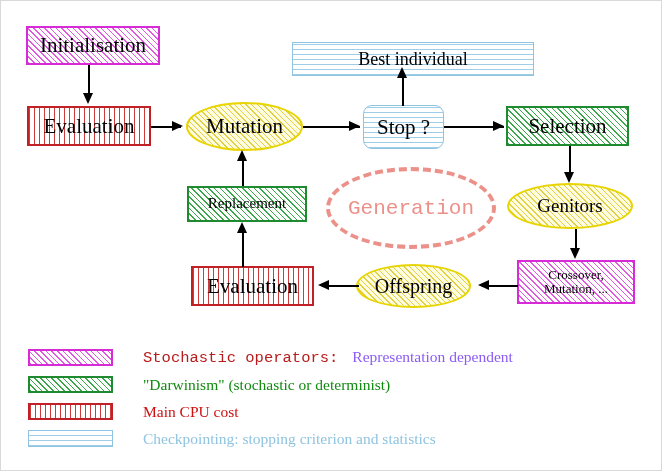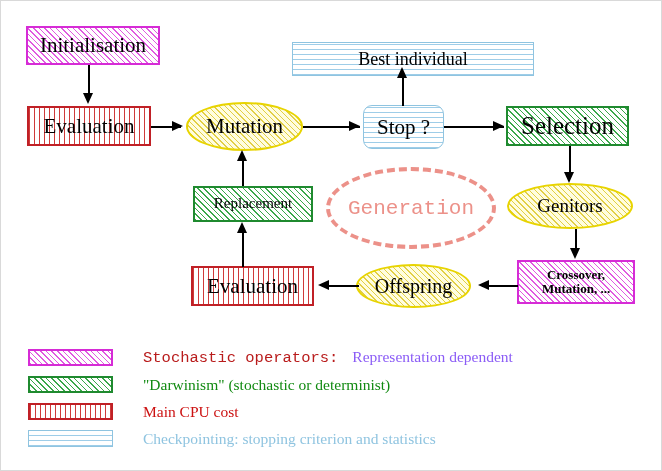--- a/index.html
+++ b/index.html
@@ -104,7 +104,7 @@
 
   <div class="node fill-blue rounded" style="left:362px;top:104px;width:81px;height:44px;font-size:21px;">Stop ?</div>
 
-  <div class="node fill-green" style="left:505px;top:105px;width:123px;height:40px;font-size:25px;">Selection</div>
+  <div class="node fill-green" style="left:505px;top:105px;width:123px;height:40px;font-size:21px;">Selection</div>
 
   <div class="node fill-green" style="left:192px;top:185px;width:120px;height:36px;font-size:15px;">Replacement</div>
 

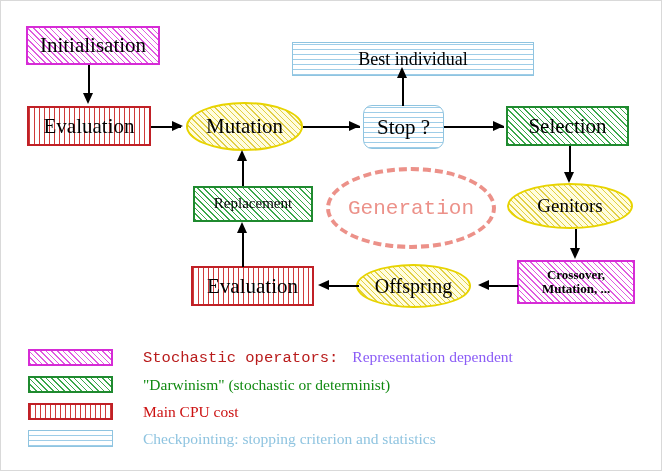--- a/index.html
+++ b/index.html
@@ -106,7 +106,7 @@
 
   <div class="node fill-green" style="left:505px;top:105px;width:123px;height:40px;font-size:21px;">Selection</div>
 
-  <div class="node fill-green" style="left:192px;top:185px;width:120px;height:36px;font-size:15px;">Replacement</div>
+  <div class="node fill-green" style="left:186px;top:185px;width:120px;height:36px;font-size:15px;">Replacement</div>
 
   <div class="generation-ellipse" style="left:325px;top:166px;width:170px;height:82px;">
     <span style="font-size:21px;">Generation</span>

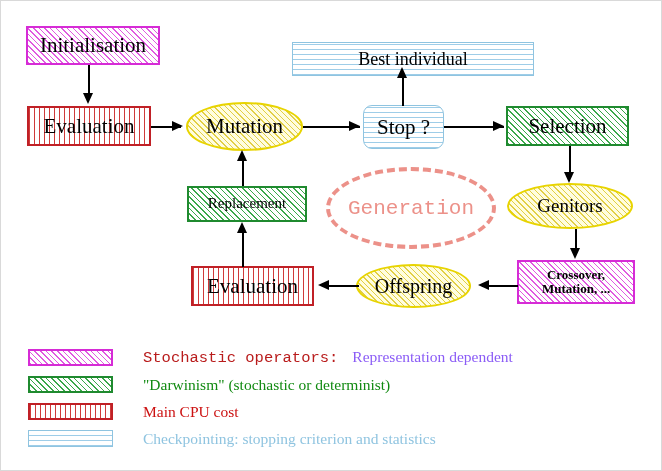--- a/index.html
+++ b/index.html
@@ -118,7 +118,7 @@
 
   <div class="node fill-yellow ellipse" style="left:355px;top:263px;width:115px;height:44px;font-size:20px;">Offspring</div>
 
-  <div class="node fill-magenta" style="left:516px;top:259px;width:118px;height:44px;font-size:13px;font-weight:bold;">Crossover,
+  <div class="node fill-magenta" style="left:516px;top:259px;width:118px;height:44px;font-size:13px;">Crossover,
 Mutation, ...</div>
 
   <div class="arrow">

